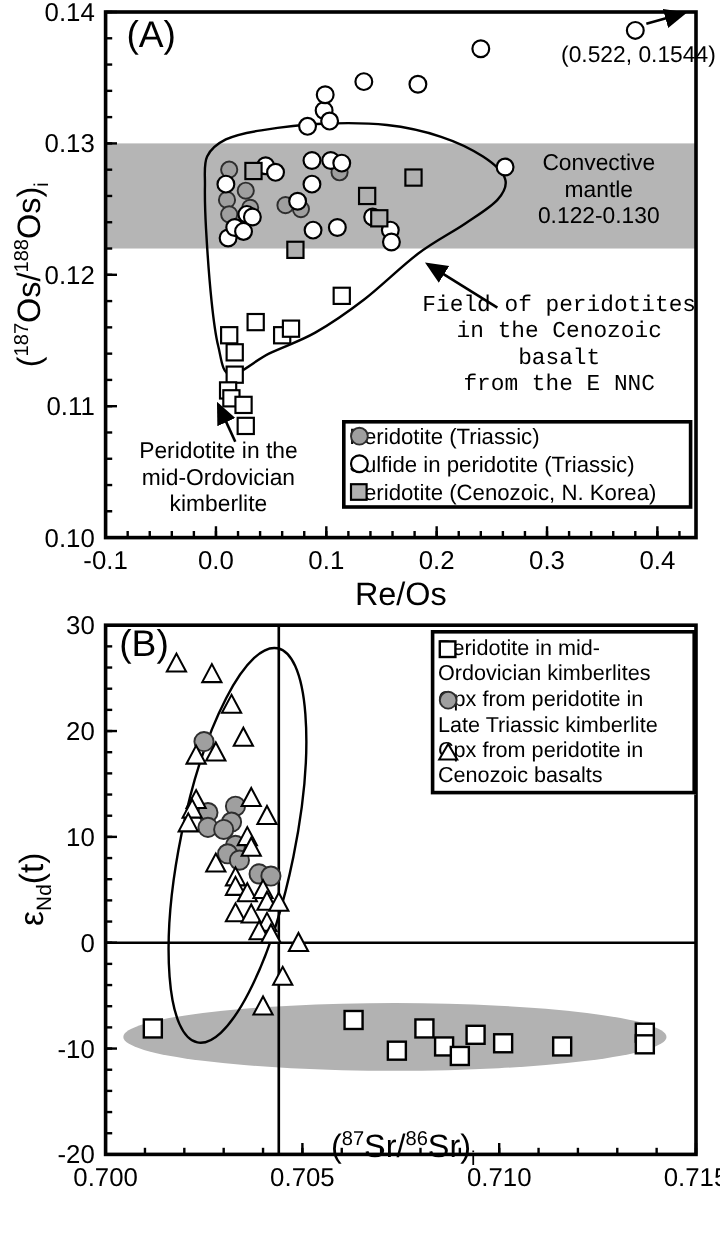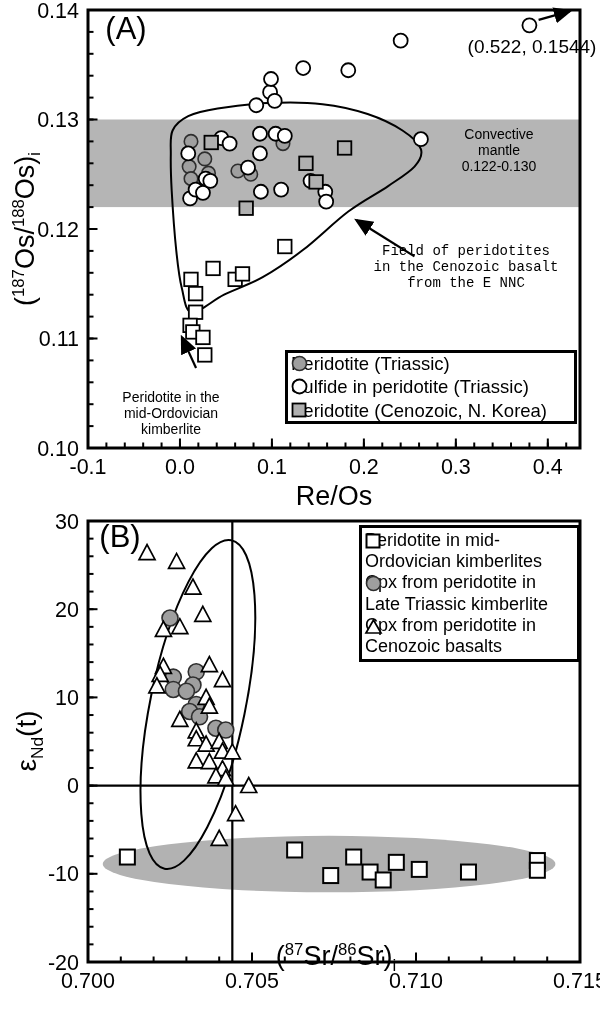--- a/index.html
+++ b/index.html
@@ -11,7 +11,7 @@
   .ann{position:absolute;text-align:center;white-space:pre-line;line-height:1.16;}
   .panel-title{font-size:31px;line-height:1;}
   .ann-small{font-size:19px;}
-  .ann-med{font-size:14px;}
+  .ann-med{font-size:19px;}
   .xaxis-label{position:absolute;transform:translate(-50%,-50%);font-size:27px;white-space:nowrap;}
   .yaxis-label{position:absolute;transform:translate(-50%,-50%) rotate(-90deg);font-size:27px;white-space:nowrap;}
   sup,sub{font-size:62%;line-height:0;}

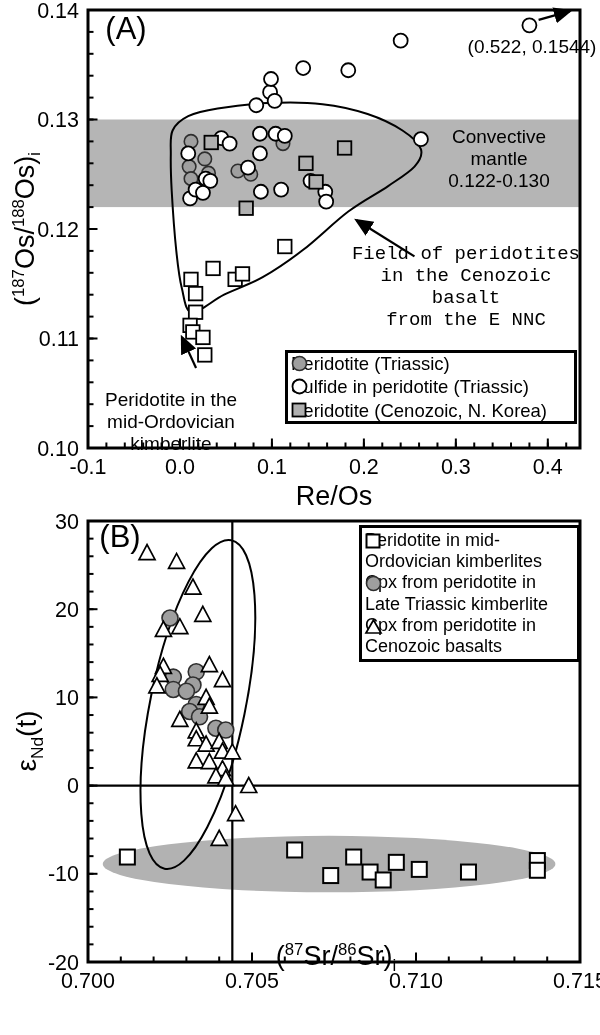--- a/index.html
+++ b/index.html
@@ -321,7 +321,7 @@
 in the Cenozoic basalt
 from the E NNC</div>
 
-  <div class="ann ann-med" style="left:57px;top:366px;width:228px;margin-top:23px;">Peridotite in the
+  <div class="ann ann-med" style="left:68px;top:366px;width:228px;">Peridotite in the
 mid-Ordovician
 kimberlite</div>
 

